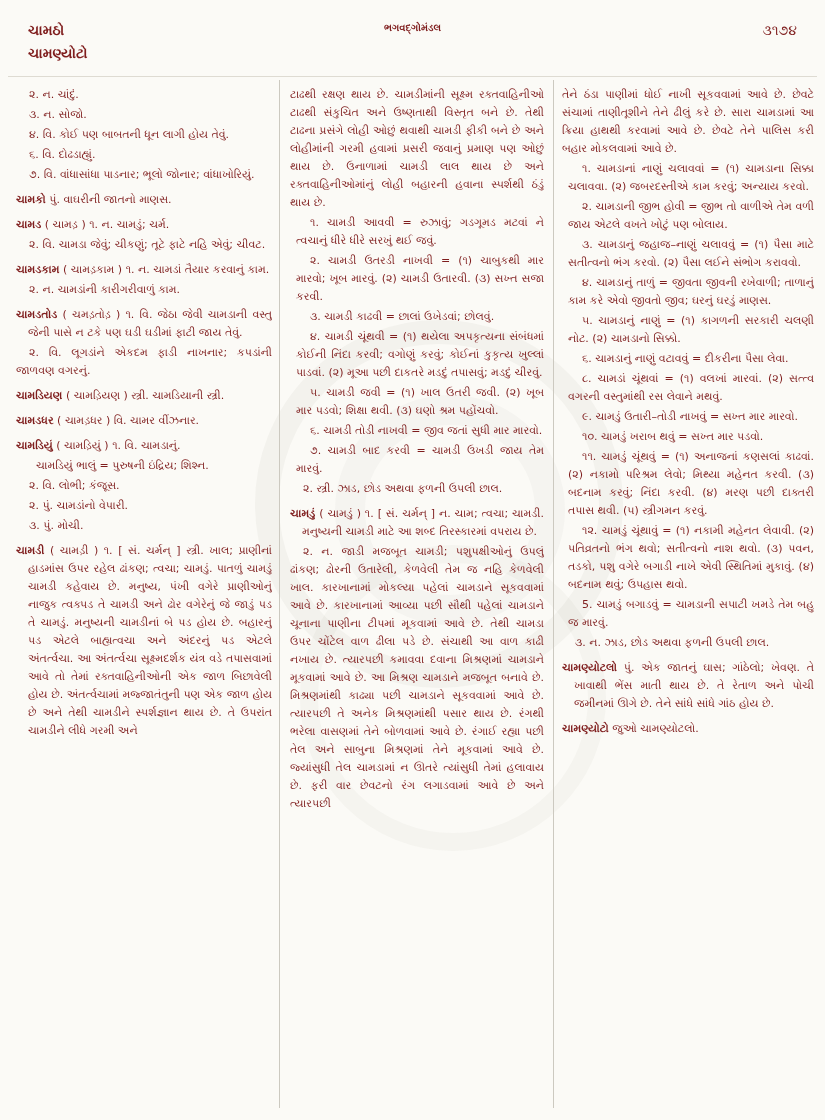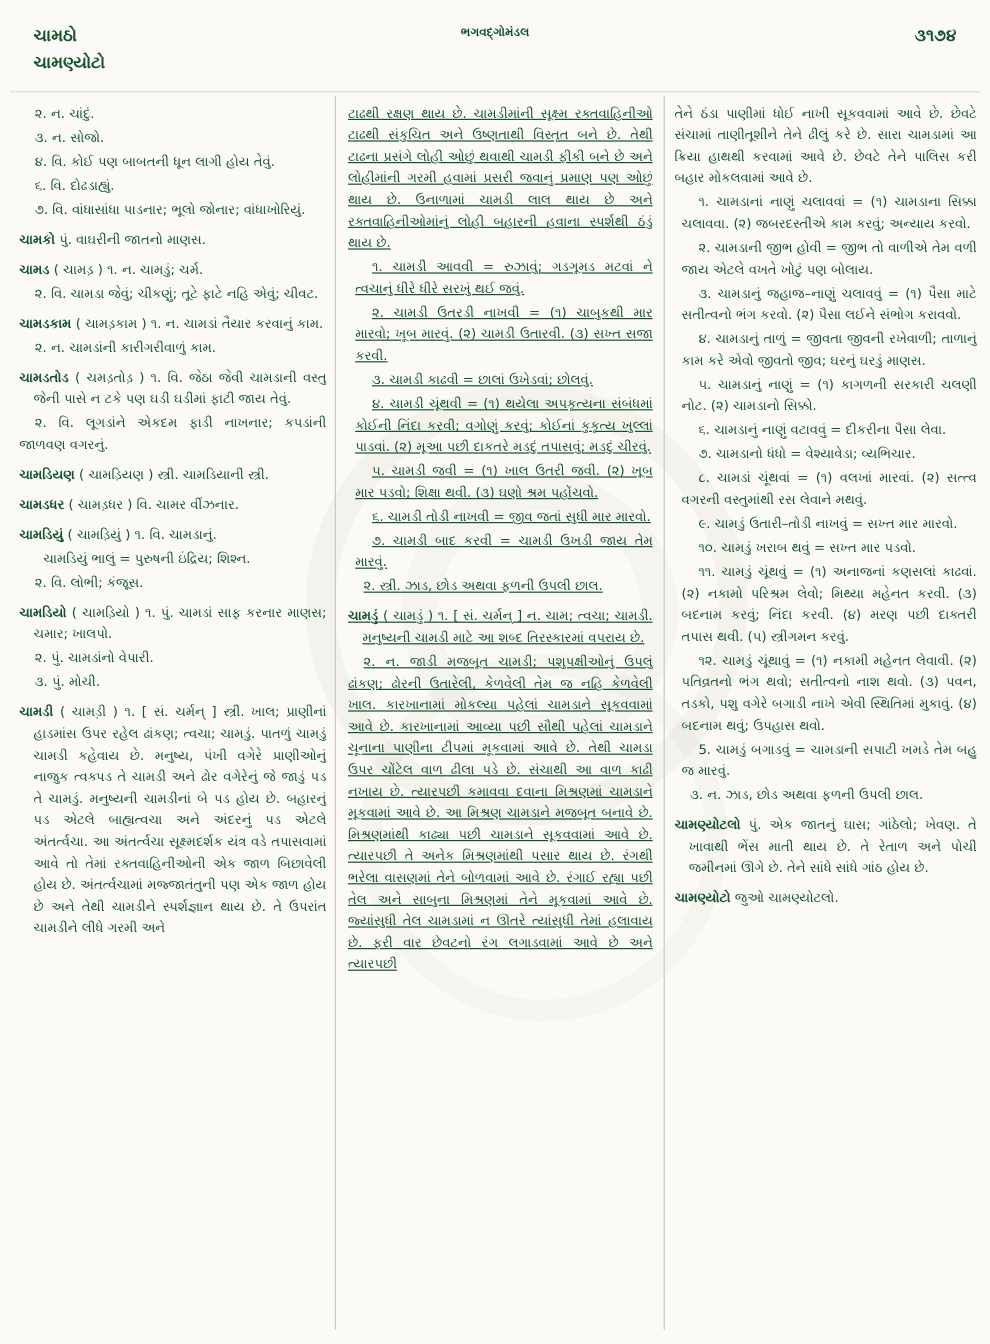--- a/index.html
+++ b/index.html
@@ -5,7 +5,7 @@
   html,body { margin:0; padding:0; background:#efeeea; }
   .page {
     position:relative; width:825px; height:1120px; margin:0 auto;
-    background:#fbfaf6; color:#14532d; overflow:hidden;
+    background:#fbfaf6; color:#7f1d1d; overflow:hidden;
     font-family:"DejaVu Sans", sans-serif;
   }
   

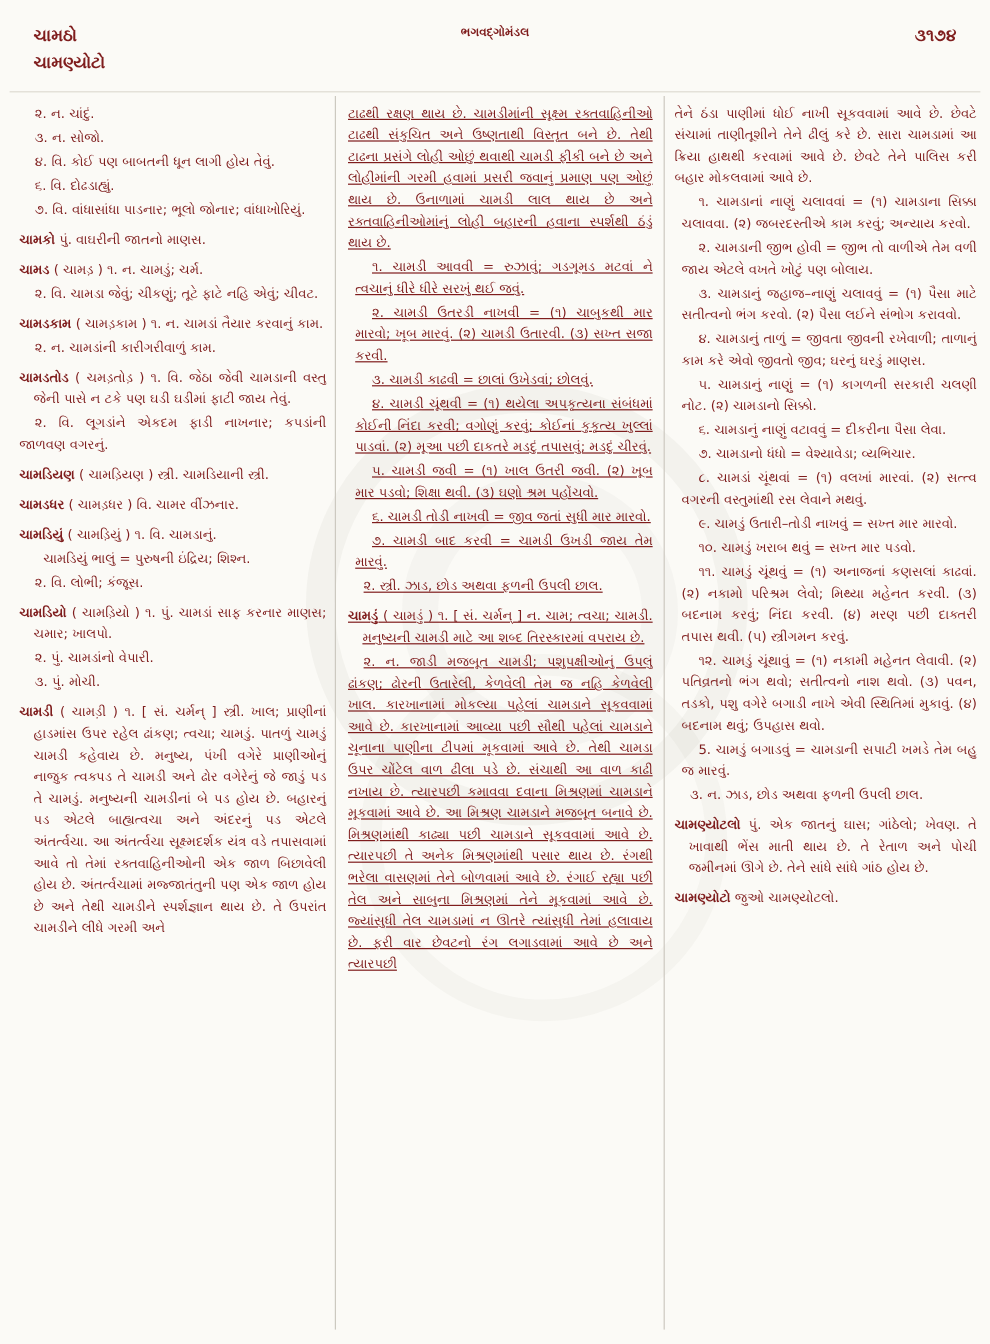--- a/index.html
+++ b/index.html
@@ -17,7 +17,7 @@
   .hdr-row { position:absolute; top:22px; left:26px; right:26px; height:22px; }
   .guide-top { position:absolute; left:2px; top:0; font-weight:bold; font-size:14px; }
   .page-title { position:absolute; left:0; right:0; top:0; text-align:center; font-weight:bold; font-size:10px; }
-  .page-num { position:absolute; right:2px; top:0; font-weight:bold; font-size:14px; }
+  .page-num { position:absolute; right:2px; top:0; font-weight:normal; font-size:14px; }
   .guide-bottom { position:absolute; top:45px; left:28px; font-weight:bold; font-size:14px; }
 
   .hdr-rule { position:absolute; top:76px; left:8px; right:8px; border-top:1px solid #dedbd2; }

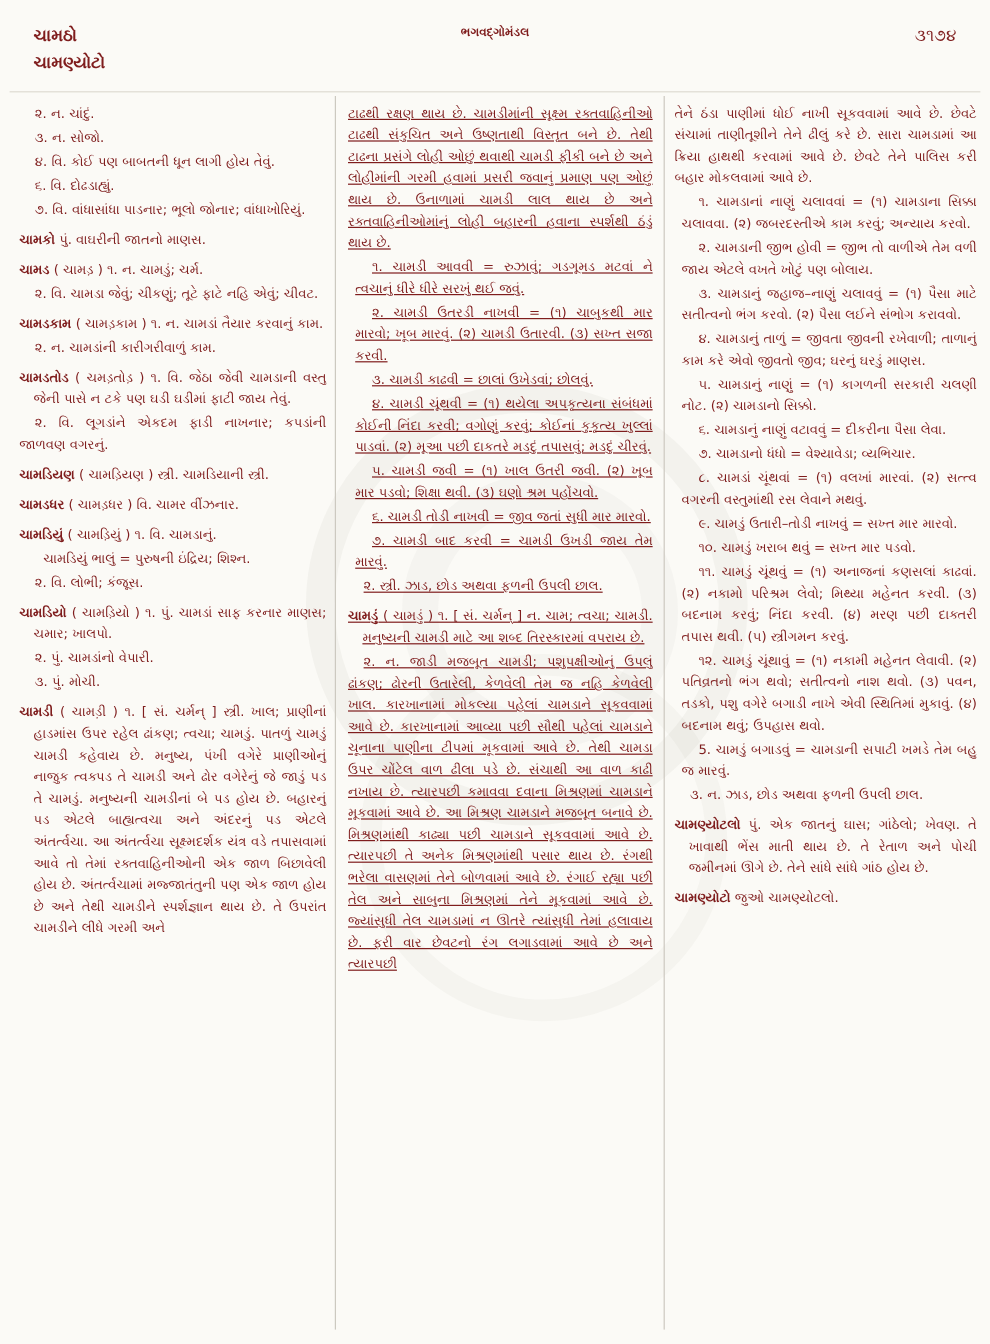--- a/index.html
+++ b/index.html
@@ -30,7 +30,7 @@
     font-size:11px; line-height:18px; text-align:justify;
   }
   .col.c1 { left:16px;  width:256px; }
-  .col.c2 { left:290px; width:254px;text-decoration:underline; }
+  .col.c2 { left:290px; width:254px; }
   .col.c3 { left:562px; width:252px; }
 
   .p { margin:2px 0; }

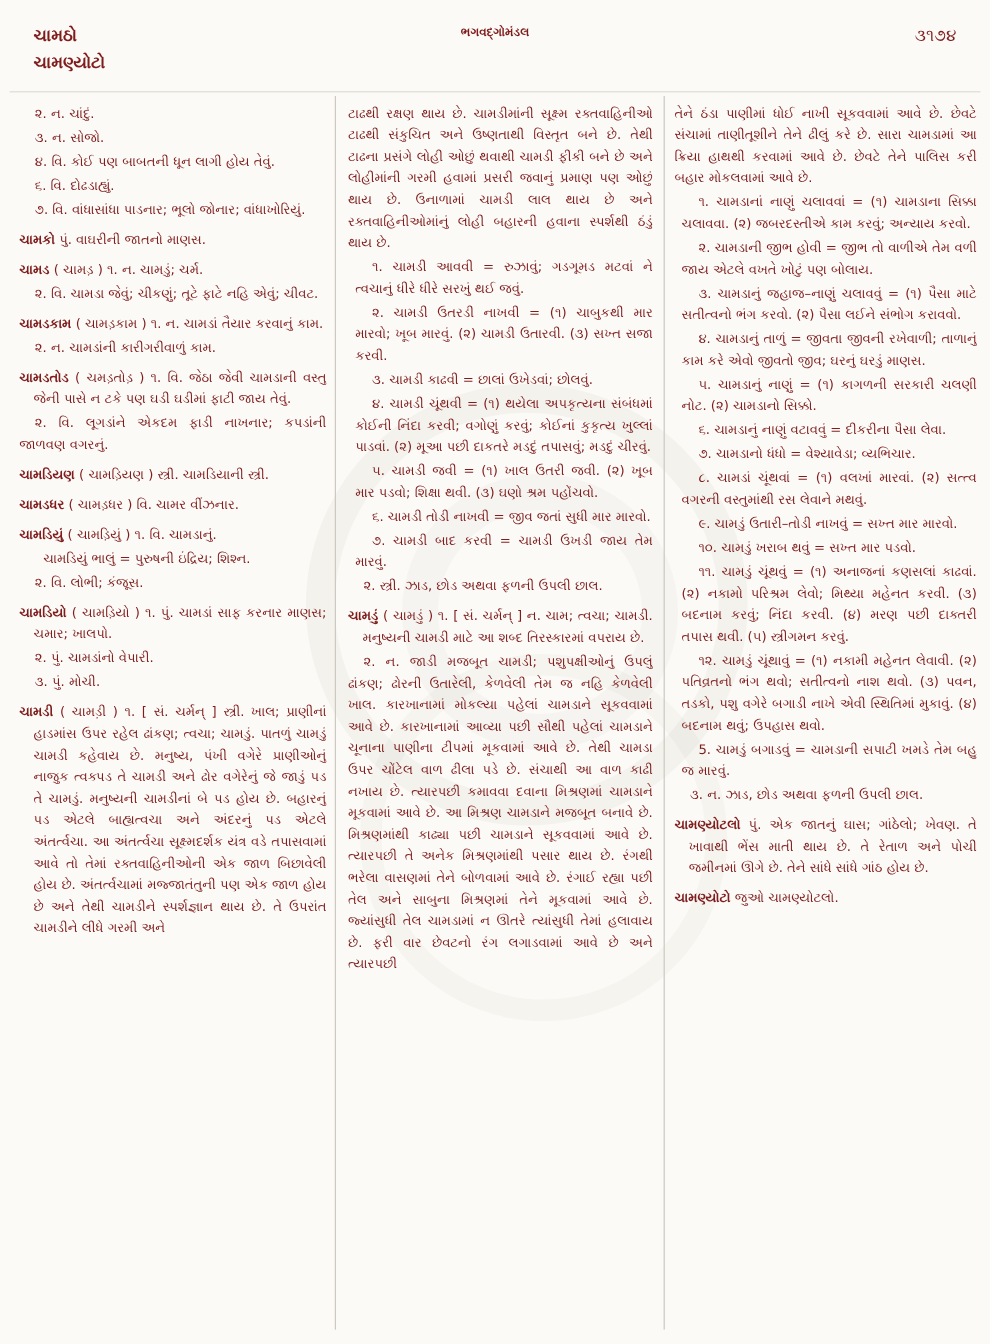--- a/index.html
+++ b/index.html
@@ -103,7 +103,6 @@
       <div class="p p-idiom">૪. ચામડાનું તાળું = જીવતા જીવની રખેવાળી; તાળાનું કામ કરે એવો જીવતો જીવ; ઘરનું ઘરડું માણસ.</div>
       <div class="p p-idiom">૫. ચામડાનું નાણું = (૧) કાગળની સરકારી ચલણી નોટ. (૨) ચામડાનો સિક્કો.</div>
       <div class="p p-idiom">૬. ચામડાનું નાણું વટાવવું = દીકરીના પૈસા લેવા.</div>
-      <div class="p p-idiom">૭. ચામડાનો ધંધો = વેશ્યાવેડા; વ્યભિચાર.</div>
       <div class="p p-idiom">૮. ચામડાં ચૂંથવાં = (૧) વલખાં મારવાં. (૨) સત્ત્વ વગરની વસ્તુમાંથી રસ લેવાને મથવું.</div>
       <div class="p p-idiom">૯. ચામડું ઉતારી–તોડી નાખવું = સખ્ત માર મારવો.</div>
       <div class="p p-idiom">૧૦. ચામડું ખરાબ થવું = સખ્ત માર પડવો.</div>

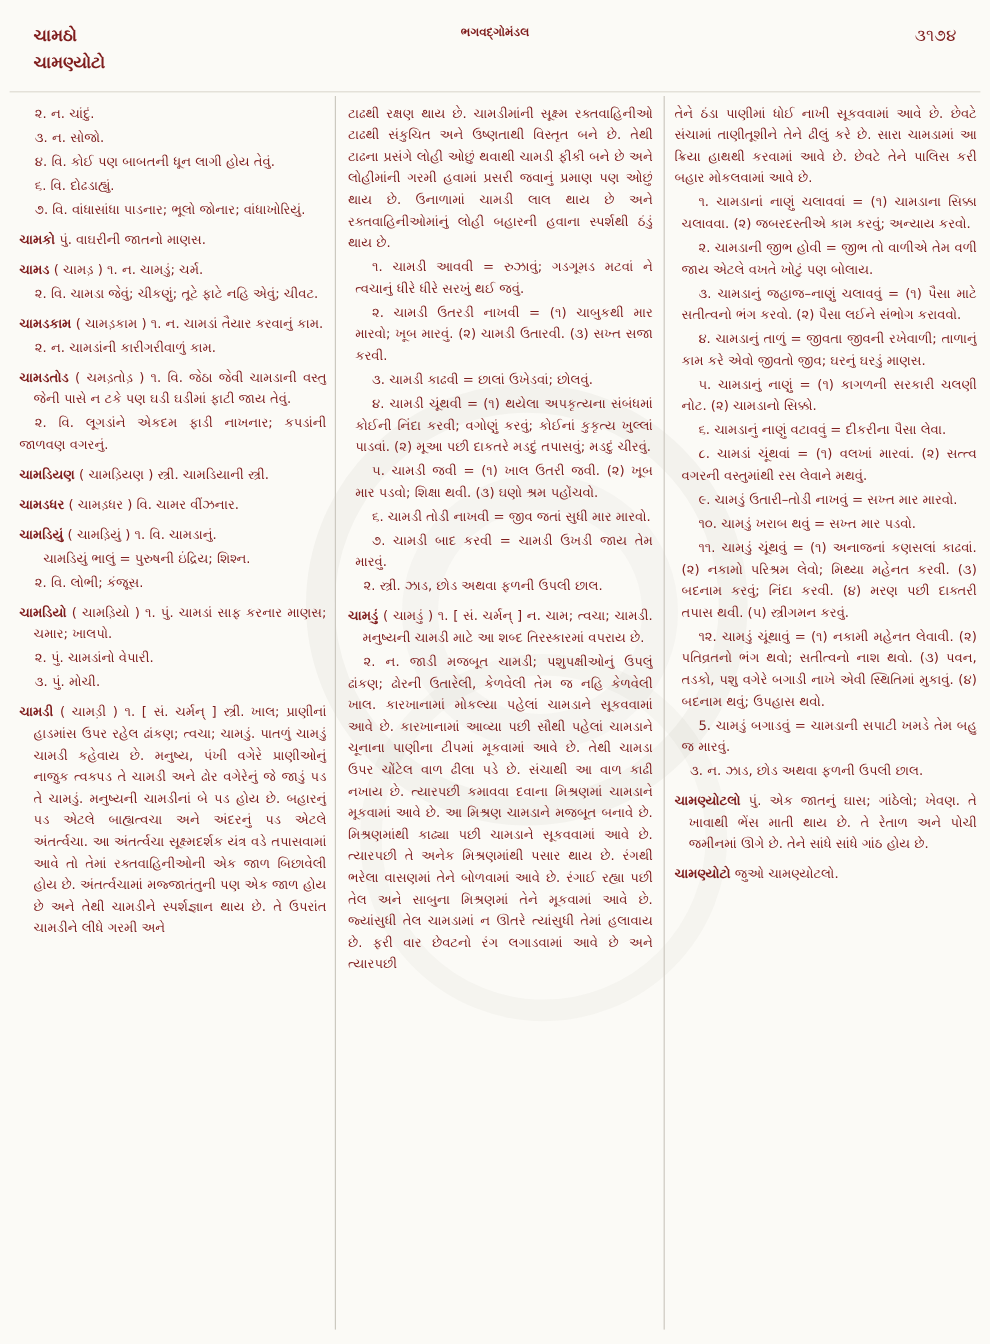--- a/index.html
+++ b/index.html
@@ -77,7 +77,6 @@
       <div class="p p-entry"><span class="hw">ચામડિયું</span> ( ચામડ઼િયું ) ૧. વિ. ચામડાનું.</div>
       <div class="p p-idiom">ચામડિયું ભાલું = પુરુષની ઇંદ્રિય; શિશ્ન.</div>
       <div class="p p-sense">૨. વિ. લોભી; કંજૂસ.</div>
-      <div class="p p-entry"><span class="hw">ચામડિયો</span> ( ચામડ઼િયો ) ૧. પું. ચામડાં સાફ કરનાર માણસ; ચમાર; ખાલપો.</div>
       <div class="p p-sense">૨. પું. ચામડાંનો વેપારી.</div>
       <div class="p p-sense">૩. પું. મોચી.</div>
       <div class="p p-entry"><span class="hw">ચામડી</span> ( ચામડ઼ી ) ૧. [ સં. ચર્મન્ ] સ્ત્રી. ખાલ; પ્રાણીનાં હાડમાંસ ઉપર રહેલ ઢાંકણ; ત્વચા; ચામડું. પાતળું ચામડું ચામડી કહેવાય છે. મનુષ્ય, પંખી વગેરે પ્રાણીઓનું નાજુક ત્વક્પડ તે ચામડી અને ઢોર વગેરેનું જે જાડું પડ તે ચામડું. મનુષ્યની ચામડીનાં બે પડ હોય છે. બહારનું પડ એટલે બાહ્યત્વચા અને અંદરનું પડ એટલે અંતર્ત્વચા. આ અંતર્ત્વચા સૂક્ષ્મદર્શક યંત્ર વડે તપાસવામાં આવે તો તેમાં રક્તવાહિનીઓની એક જાળ બિછાવેલી હોય છે. અંતર્ત્વચામાં મજ્જાતંતુની પણ એક જાળ હોય છે અને તેથી ચામડીને સ્પર્શજ્ઞાન થાય છે. તે ઉપરાંત ચામડીને લીધે ગરમી અને</div>

